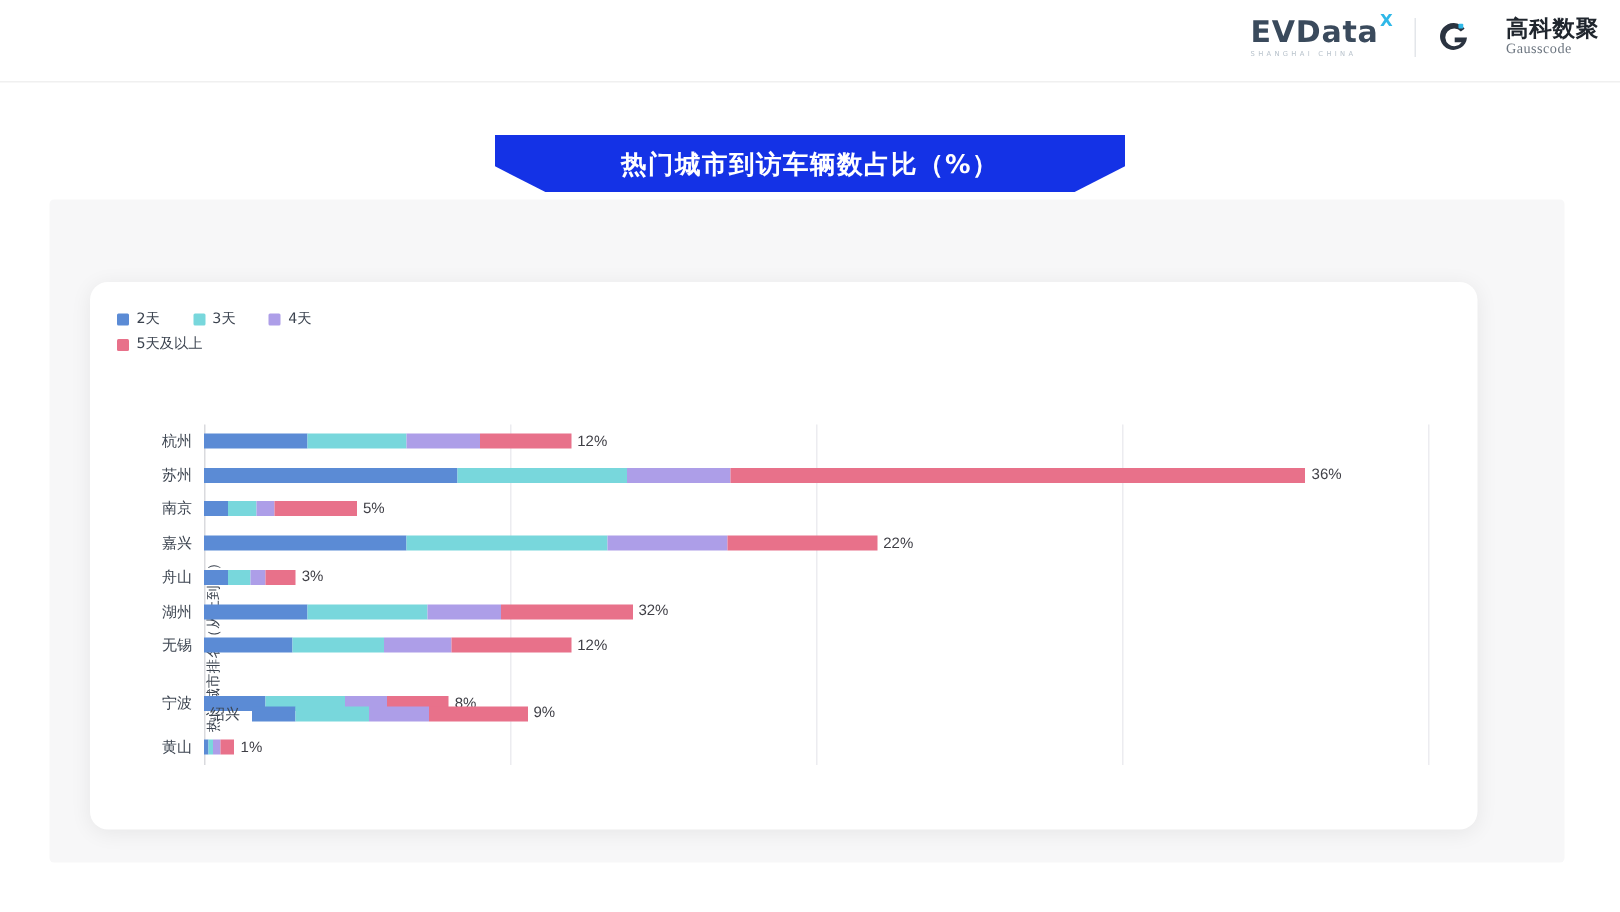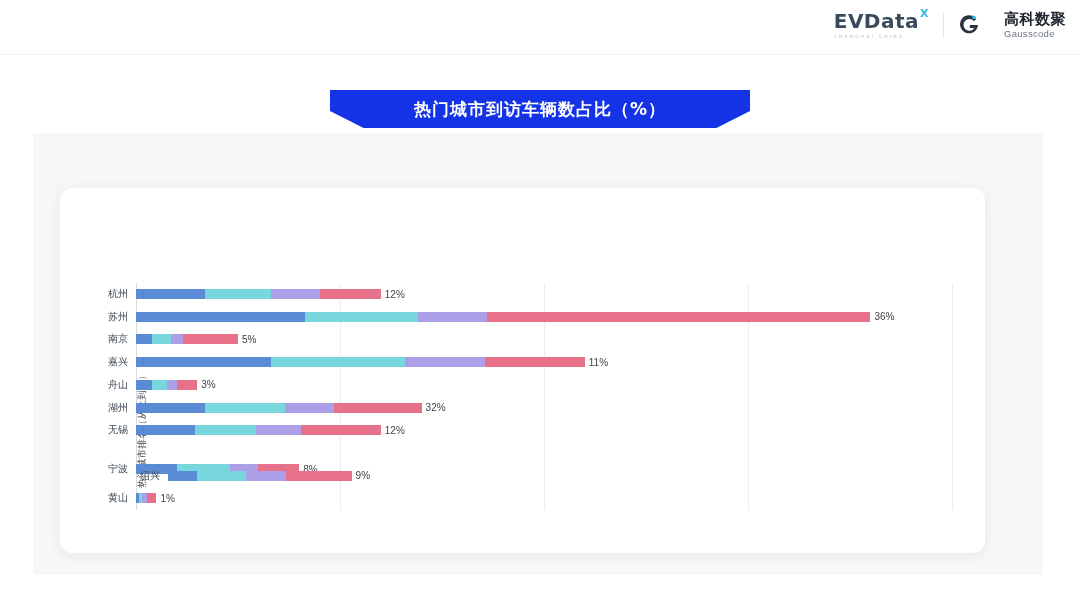--- a/index.html
+++ b/index.html
@@ -51,7 +51,7 @@
   }
   .gauss-en{
     font-size:9.5px;color:#6d7680;letter-spacing:.3px;margin-top:2px;
-    font-family:Liberation Sans, sans-serif;
+    font-family:Liberation Serif, serif;
   }
 
   

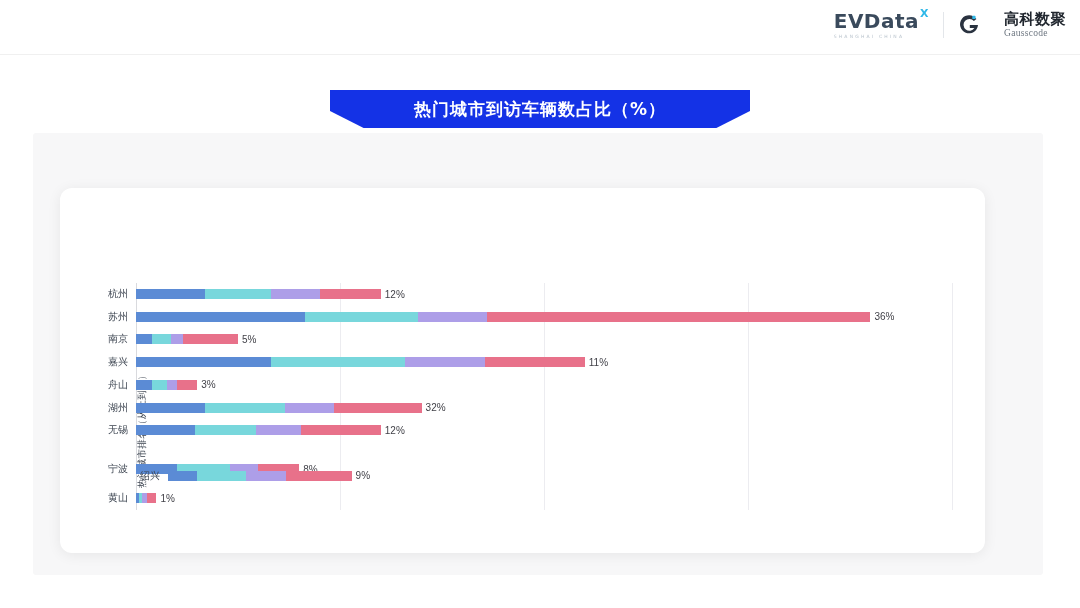--- a/index.html
+++ b/index.html
@@ -170,6 +170,24 @@
 
 <div class="inner-card">
 
+  <div class="legend" id="legend">
+      <div class="legend-item">
+        <span class="legend-swatch" style="background: rgb(91, 139, 213);"></span>
+        <span>2天</span>
+      </div>
+      <div class="legend-item">
+        <span class="legend-swatch" style="background: rgb(120, 215, 220);"></span>
+        <span>3天</span>
+      </div>
+      <div class="legend-item">
+        <span class="legend-swatch" style="background: rgb(173, 158, 232);"></span>
+        <span>4天</span>
+      </div>
+      <div class="legend-item">
+        <span class="legend-swatch" style="background: rgb(232, 113, 138);"></span>
+        <span>5天及以上</span>
+      </div>
+    </div>
 
   <div class="chart">
     <div class="y-axis-title">热门城市排名（从上到下）</div>

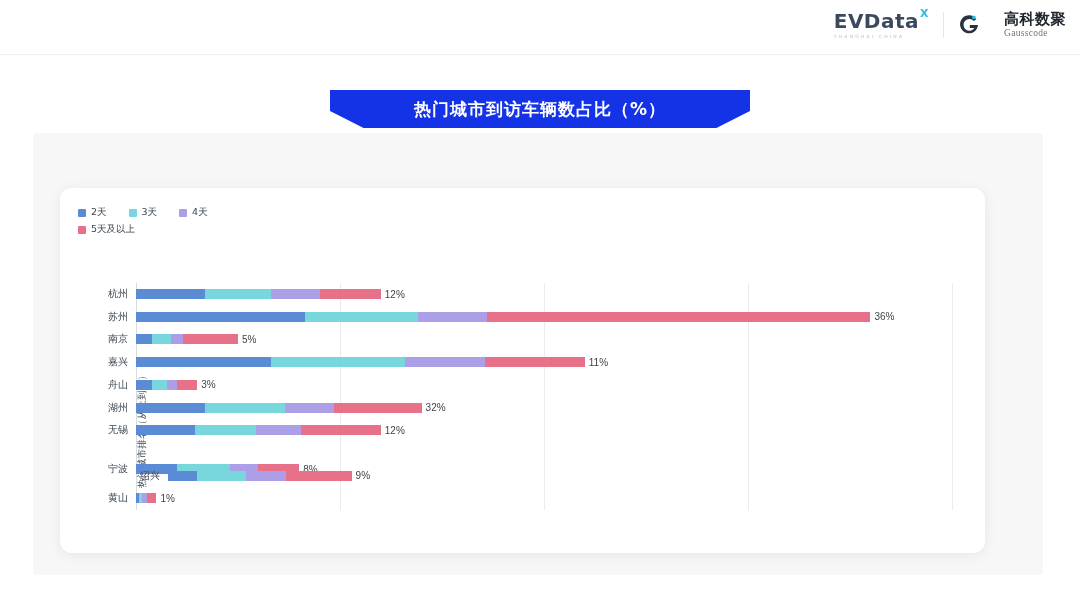--- a/index.html
+++ b/index.html
@@ -235,7 +235,7 @@
             <div class="seg" style="width: 79.56px; background: rgb(173, 158, 232);"></div>
             <div class="seg" style="width: 99.96px; background: rgb(232, 113, 138);"></div>
           </div>
-          <div class="bar-value" style="left: 452.8px;">11%</div>
+          <div class="bar-value" style="left: 452.8px;">22%</div>
         </div>
         <div class="row" style="top: 90.8px; padding-left: 16px;">
           <div class="row-label">舟山</div>

